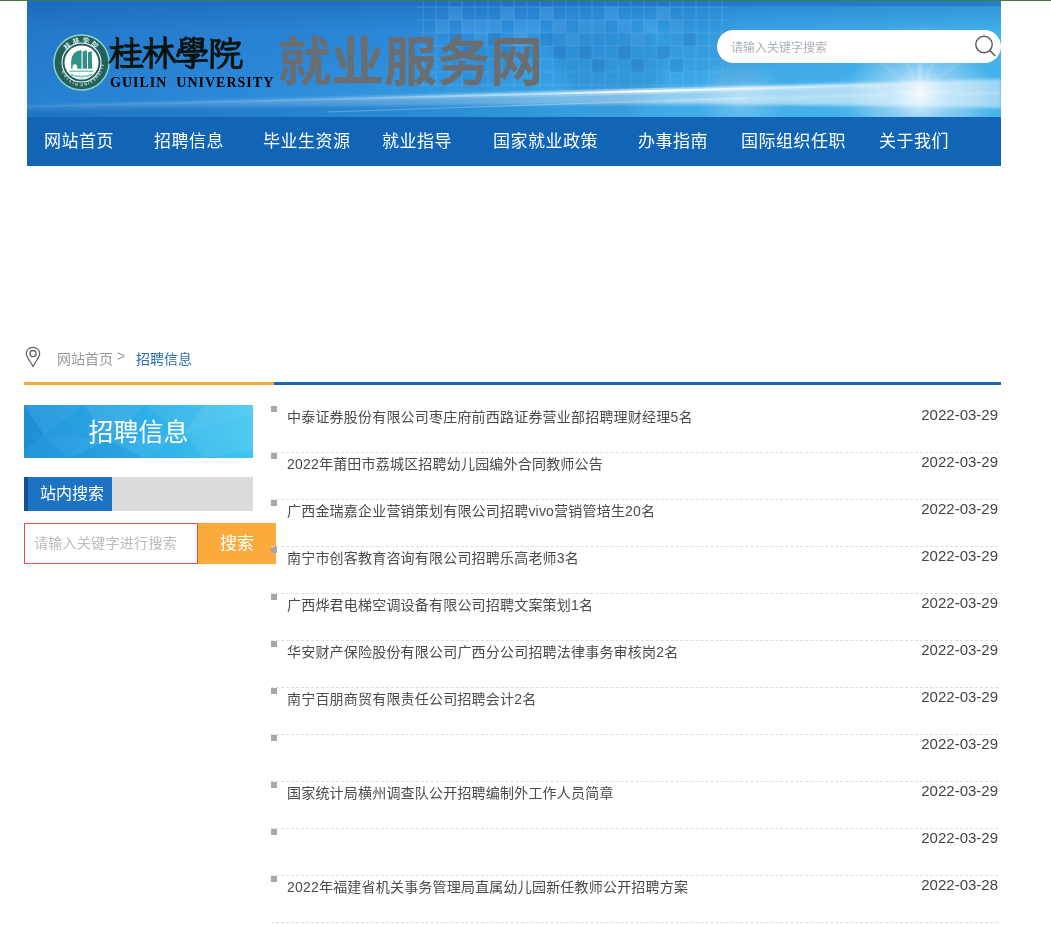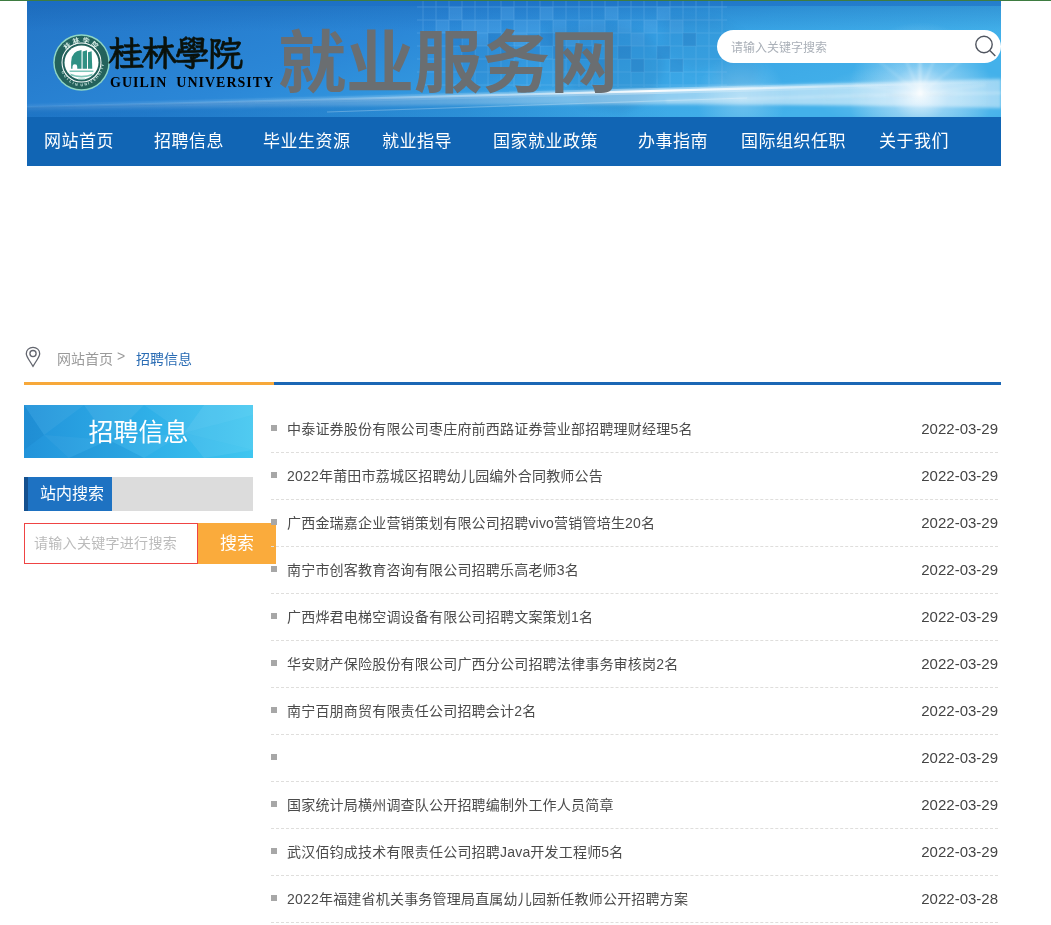--- a/index.html
+++ b/index.html
@@ -11,7 +11,7 @@
 .logo{position:absolute;left:26px;top:32.5px}
 .caltxt{position:absolute;left:81px;top:31px;font-family:"Liberation Serif","LXGW WenKai TC",serif;font-weight:bold;font-size:36px;color:#0a120c;letter-spacing:-3px;line-height:44px;white-space:nowrap;-webkit-text-stroke:0.6px #0a120c}
 .entxt{position:absolute;left:83px;top:74px;font-family:"Liberation Serif",serif;font-weight:bold;font-size:14px;color:#000;letter-spacing:1.0px;white-space:nowrap}
-.bigtxt{position:absolute;left:251px;top:33px;font-size:68px;font-weight:bold;color:#6a6e71;letter-spacing:0px;line-height:58px;white-space:nowrap}
+.bigtxt{position:absolute;left:251px;top:33px;font-size:53px;font-weight:bold;color:#6a6e71;letter-spacing:0px;line-height:58px;white-space:nowrap}
 .searchpill{position:absolute;left:690px;top:29px;width:284px;height:33px;background:#fff;border-radius:17px;display:flex;align-items:center}
 .searchpill .ph{margin-left:14px;font-size:12px;color:#aab0b8;letter-spacing:0}
 .nav{position:absolute;left:27px;top:117px;width:974px;height:49px;background:#1165b4}

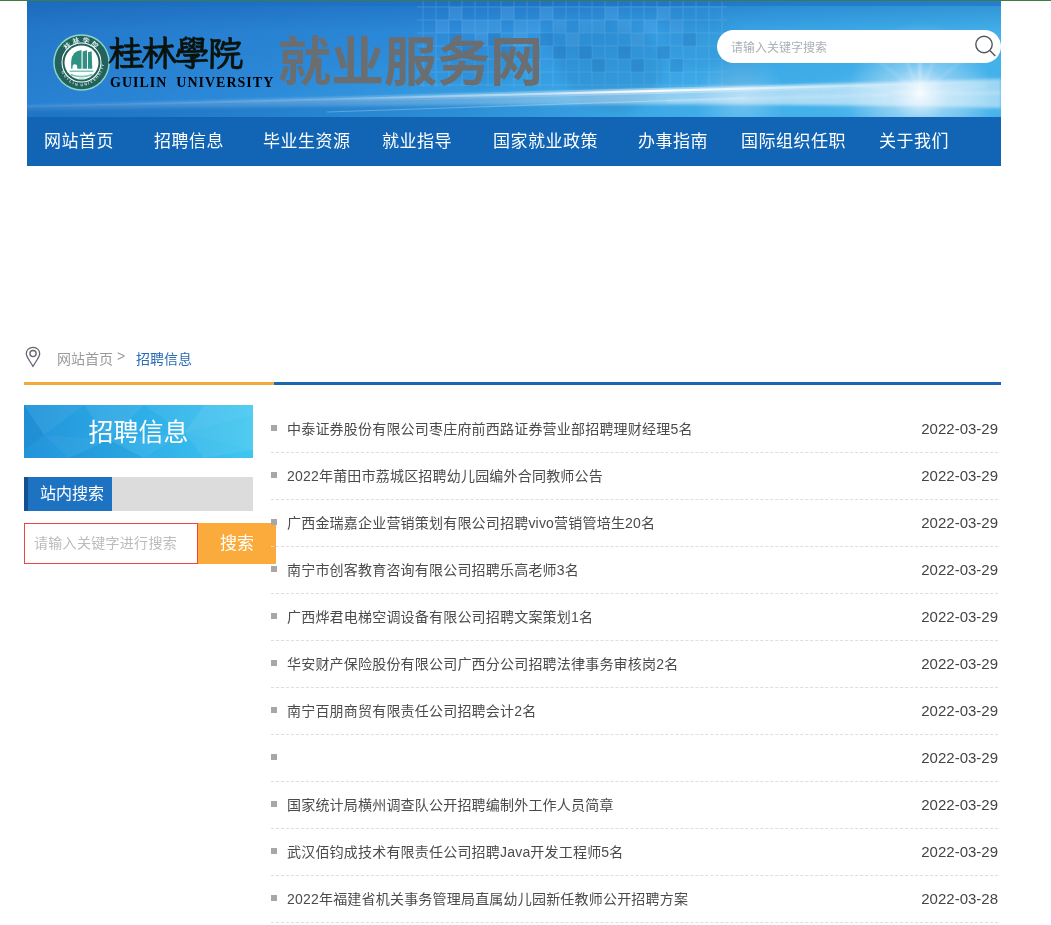--- a/index.html
+++ b/index.html
@@ -32,7 +32,7 @@
 .sinput{position:absolute;left:24px;top:523px;width:174px;height:41px;background:#fff;border:1px solid #ef4444;line-height:38px;font-size:14px;color:#bbb;padding-left:9px;letter-spacing:0.3px}
 .sbtn{position:absolute;left:198px;top:523px;width:78px;height:41px;background:#faab3c;color:#fff;font-size:17px;line-height:41px;text-align:center}
 .list{position:absolute;left:271px;top:406px;width:727px;list-style:none}
-.list li{height:47px;display:flex;align-items:center;padding-bottom:2px;border-bottom:1px dashed #dfdedc}
+.list li{height:47px;display:flex;padding-bottom:2px;border-bottom:1px dashed #dfdedc}
 .list .sq{width:5.5px;height:5.5px;background:#a7a7a7;flex:0 0 auto}
 .list .tt{margin-left:10.5px;font-size:14px;color:#4b4b4b;letter-spacing:0.2px;white-space:nowrap}
 .list .dt{margin-left:auto;font-size:15px;color:#444}

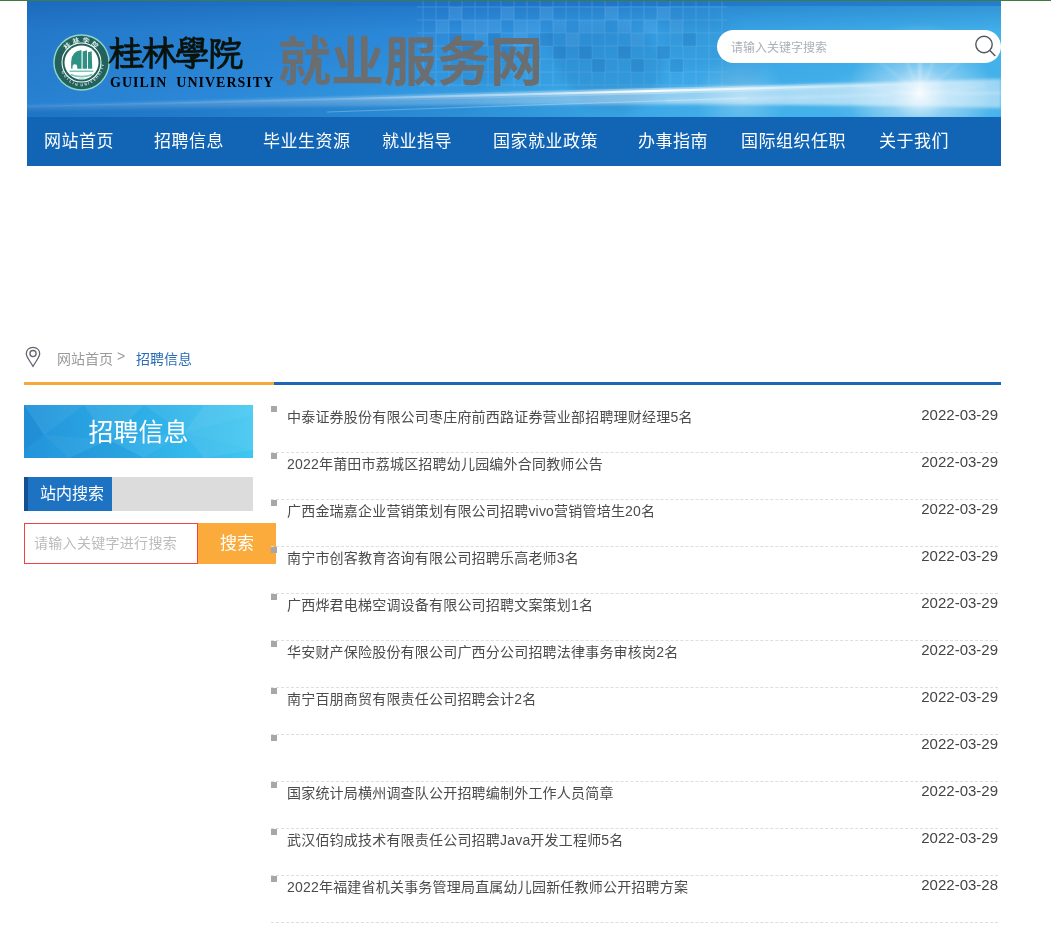--- a/index.html
+++ b/index.html
@@ -284,7 +284,6 @@
     </li>
   <li>
       <span class="sq"></span>
-      <span class="tt">武汉佰钧成技术有限责任公司招聘Java开发工程师5名</span>
       <span class="dt">2022-03-29</span>
     </li>
   <li>

